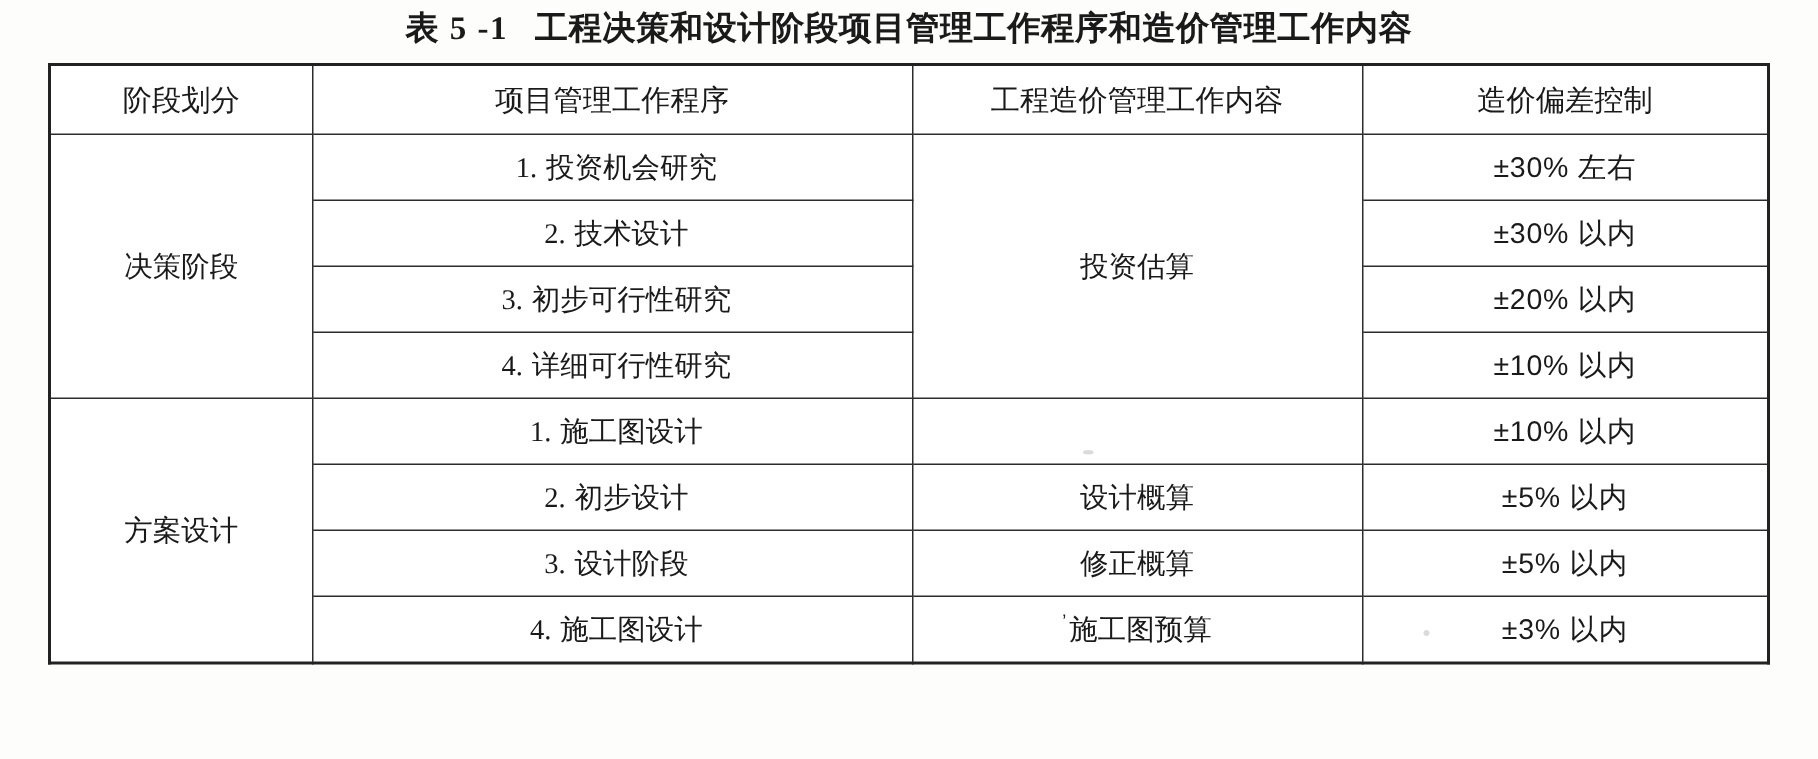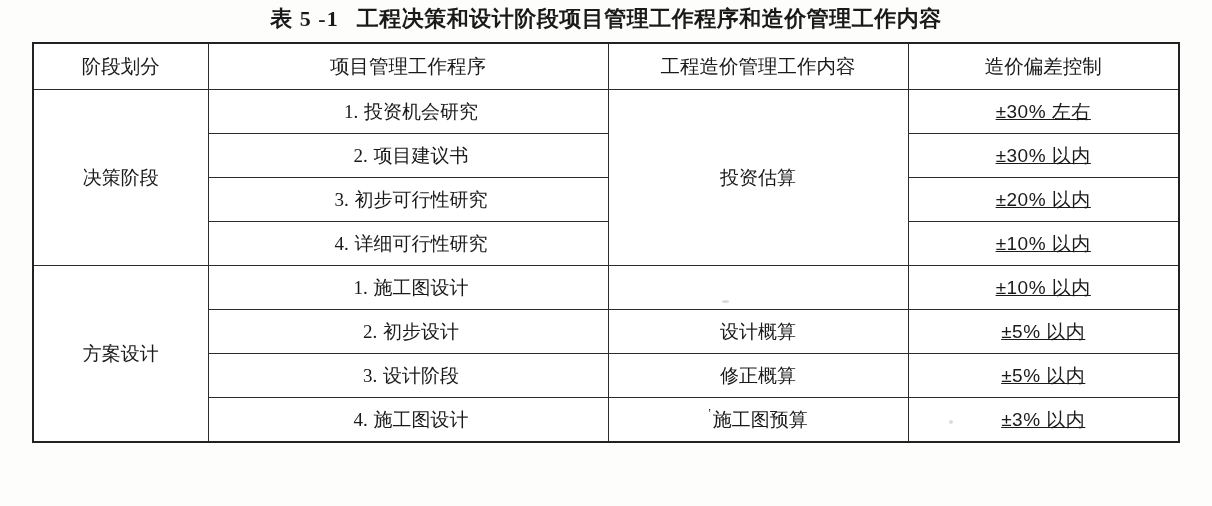--- a/index.html
+++ b/index.html
@@ -80,7 +80,6 @@
   }
   td.dev {
     letter-spacing: 0.5px;
-    text-decoration: underline;
   }
   td.cost {
     font-size: 19.5px;

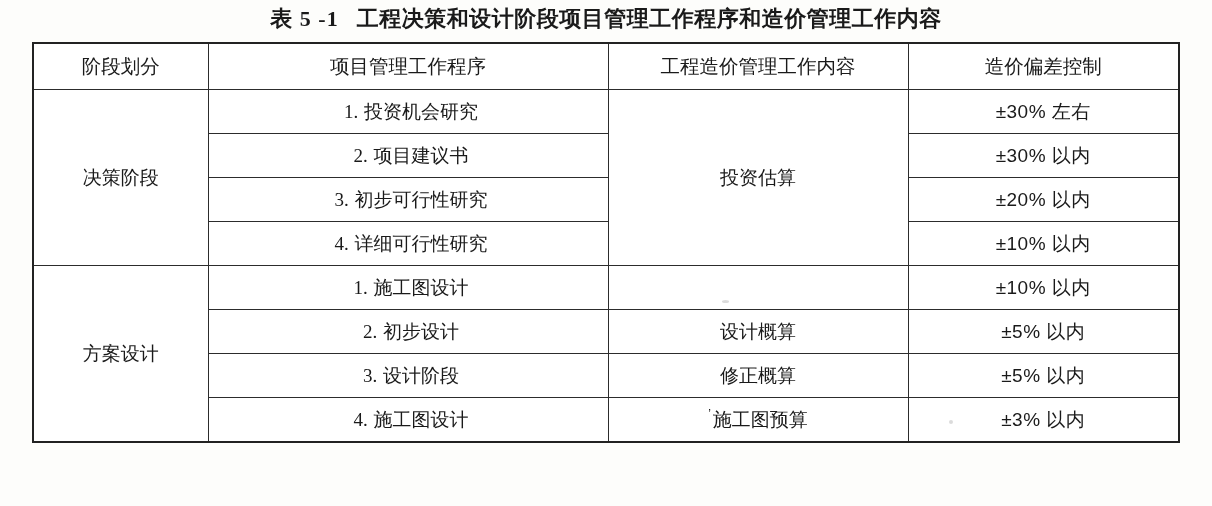--- a/index.html
+++ b/index.html
@@ -134,7 +134,7 @@
         <td class="dev">±30% 左右</td>
       </tr>
       <tr>
-        <td class="proc"><span class="num">2.</span><span>项目建议书</span></td>
+        <td class="proc"><span class="num">2.</span><span>技术设计</span></td>
         <td class="dev">±30% 以内</td>
       </tr>
       <tr>

